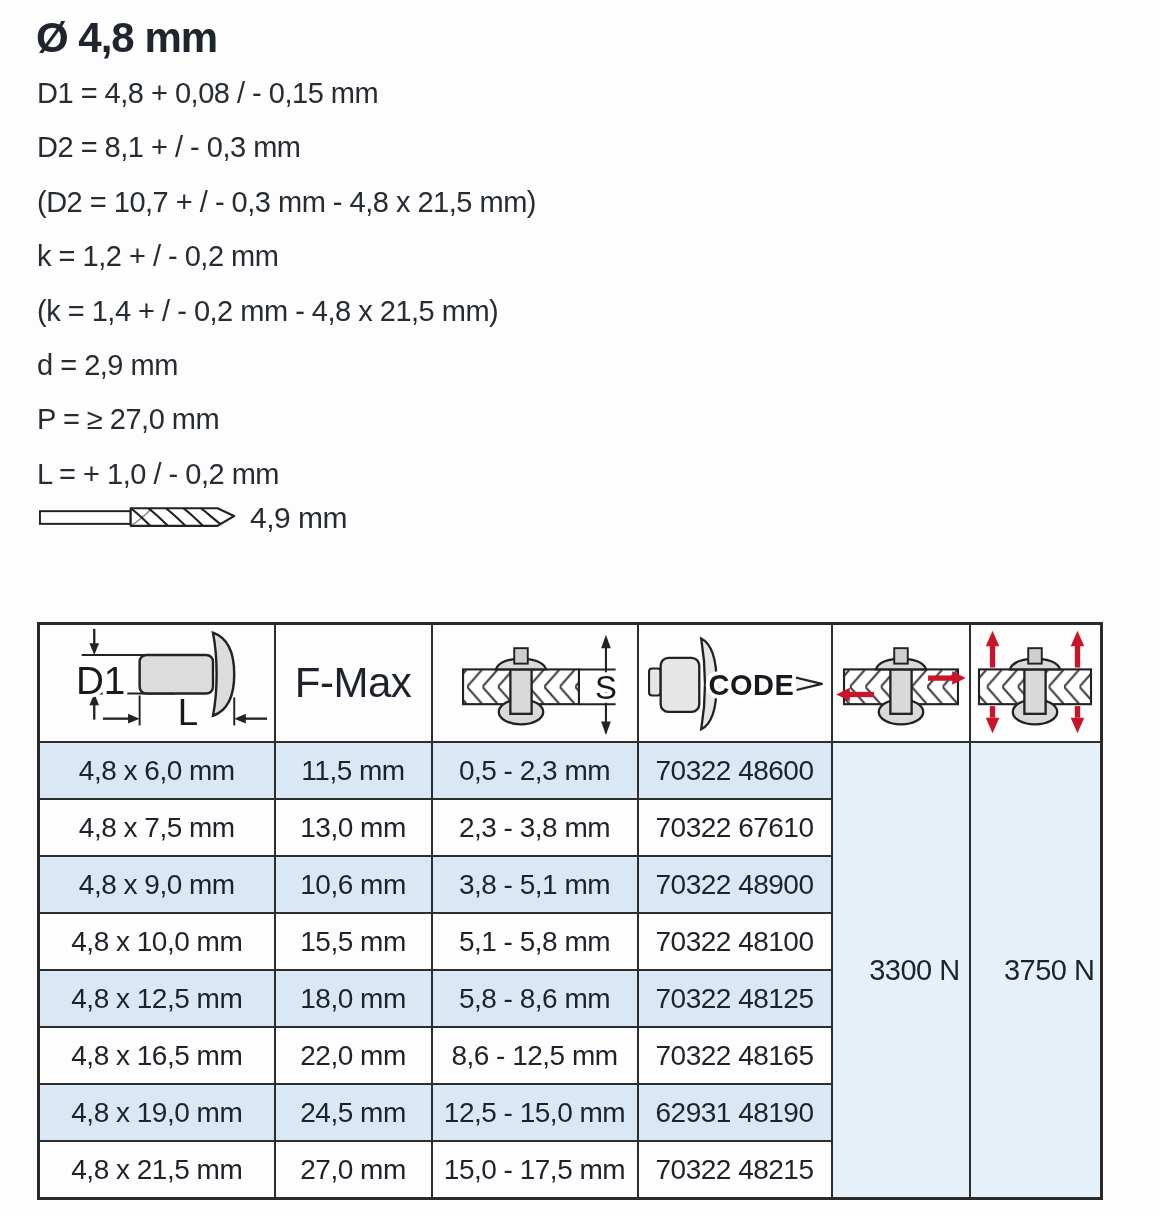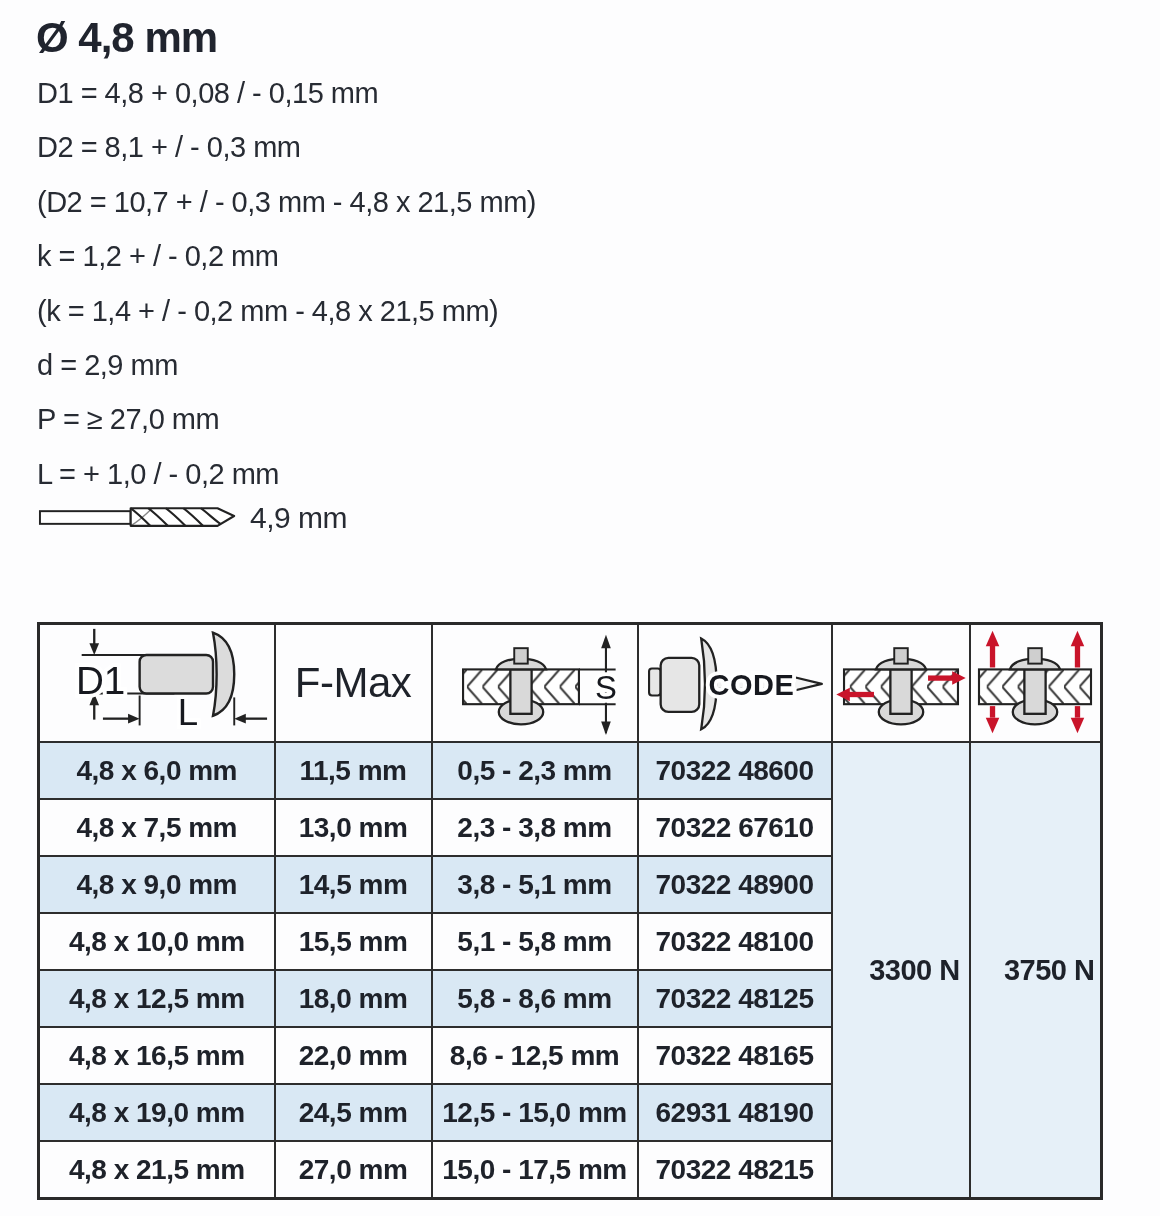--- a/index.html
+++ b/index.html
@@ -25,7 +25,7 @@
     margin-top:34px;
   }
   .spec-table th,.spec-table td{
-    border:2px solid #2d2d2d;padding:0;text-align:center;vertical-align:middle;font-weight:bold;
+    border:2px solid #2d2d2d;padding:0;text-align:center;vertical-align:middle;
   }
   .spec-table th{height:116px;background:#fdfdfe;font-weight:normal;}
   .spec-table td{height:55px;font-size:28px;letter-spacing:-0.5px;color:#1e222a;}

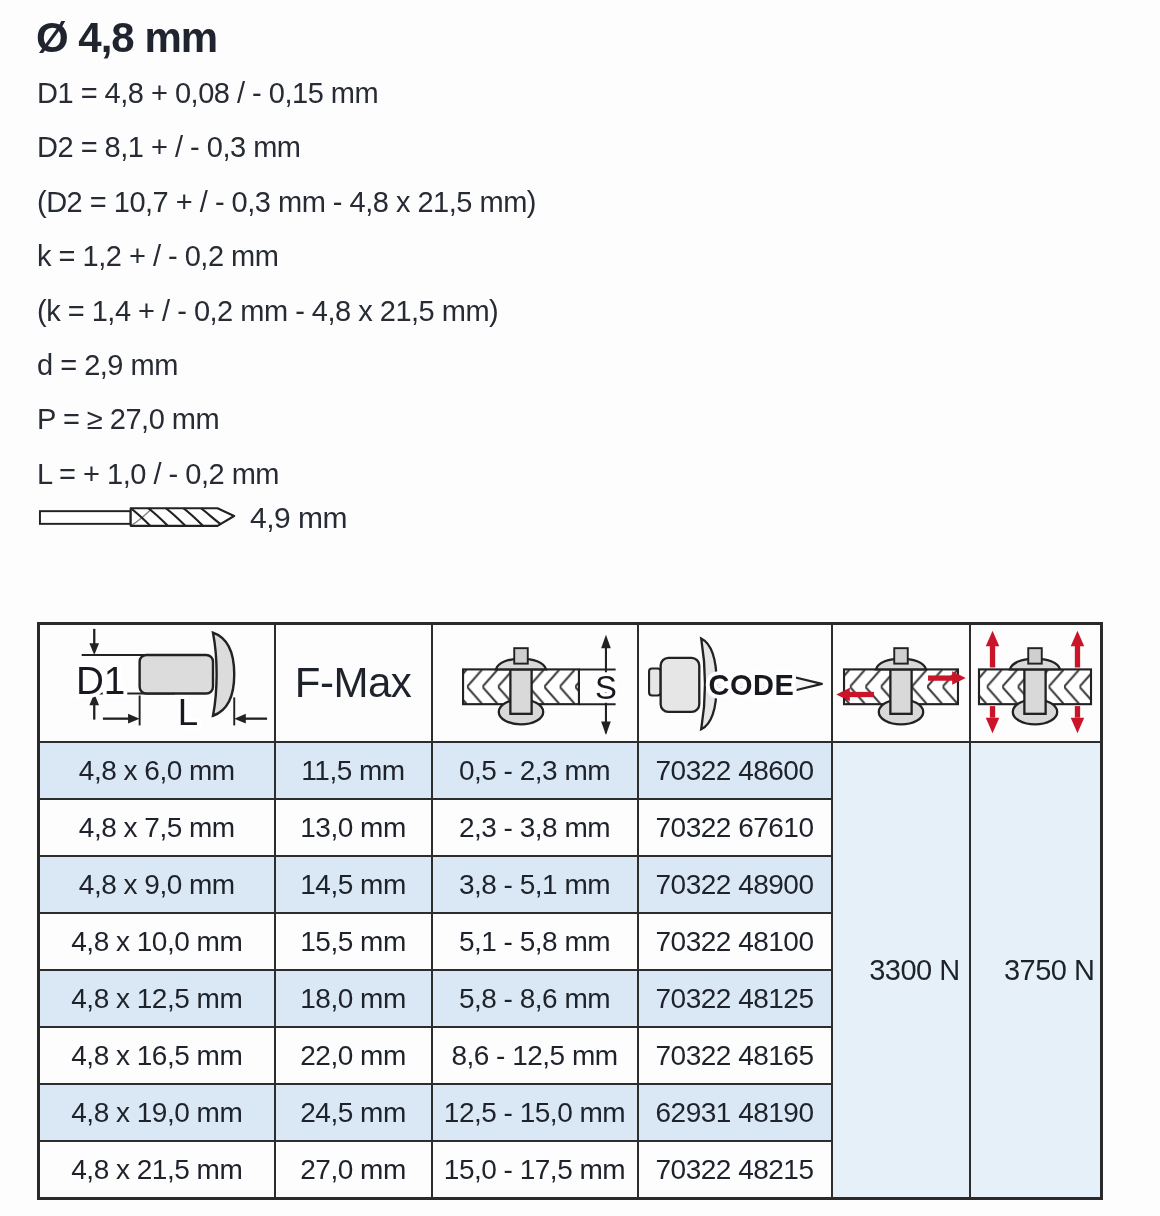--- a/index.html
+++ b/index.html
@@ -195,7 +195,7 @@
       </tr>
       <tr>
         <td class="data">4,8 x 9,0 mm</td>
-        <td class="data">14,5 mm</td>
+        <td class="data">10,6 mm</td>
         <td class="data">3,8 - 5,1 mm</td>
         <td class="data">70322 48900</td>
       </tr>

